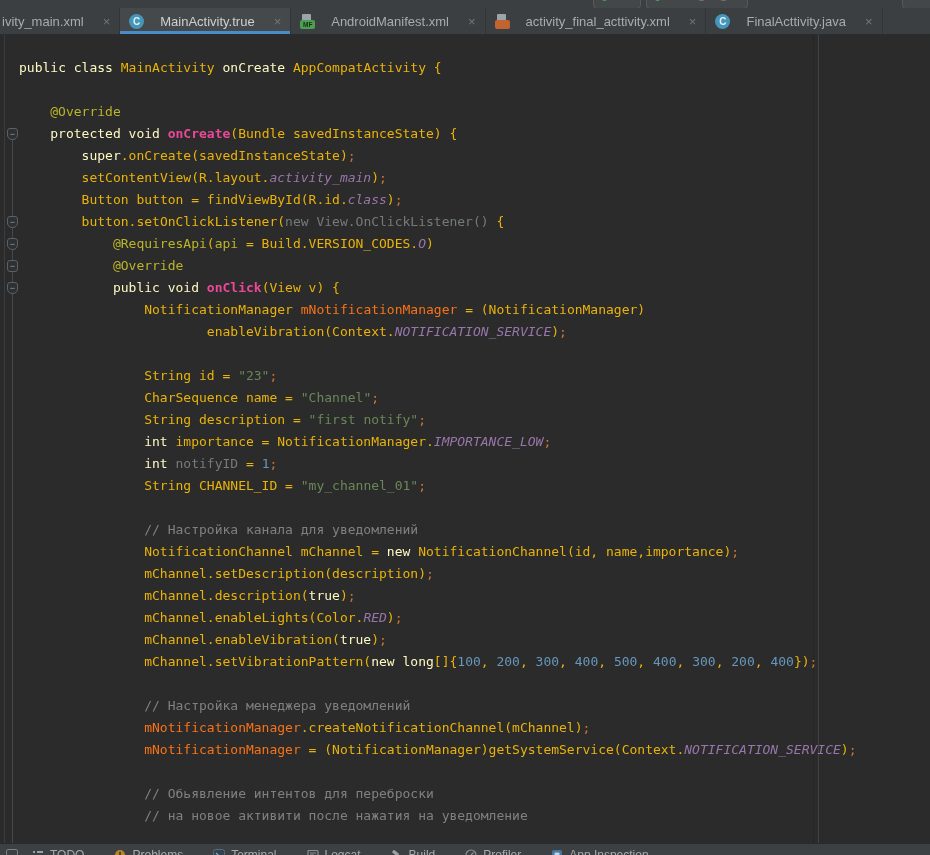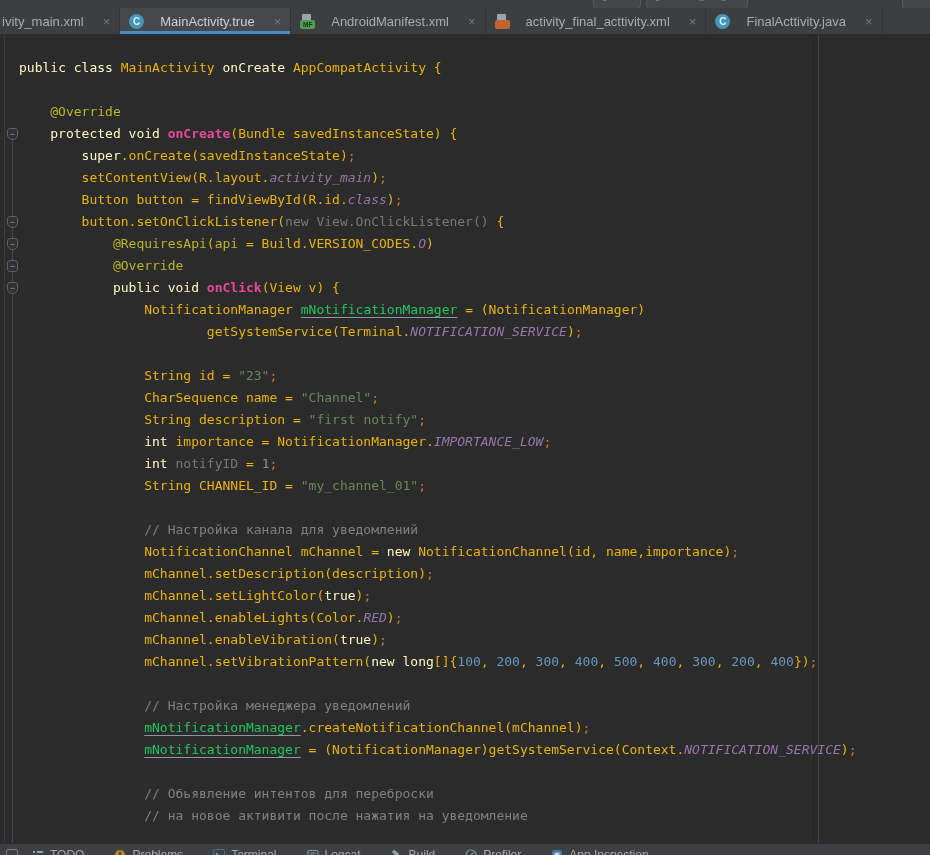--- a/index.html
+++ b/index.html
@@ -43,7 +43,7 @@
   .s{color:#6a8759;} .n{color:#6897bb;} .c{color:#808080;}
   .i{color:#9876aa;font-style:italic;} .p{color:#eab308;}
   .g{color:#757a7c;} .sc{color:#cc7832;}
-  .u{color:#22c55e;text-decoration:underline;text-underline-offset:3px;text-decoration-color:#8a97a3;}
+  .u{color:#f97316;text-underline-offset:3px;text-decoration-color:#8a97a3;}
   
   .statusbar{position:absolute;left:0;top:843px;width:930px;height:26px;background:#3d4042;
              border-top:1px solid #2a2a2a;display:flex;align-items:flex-start;

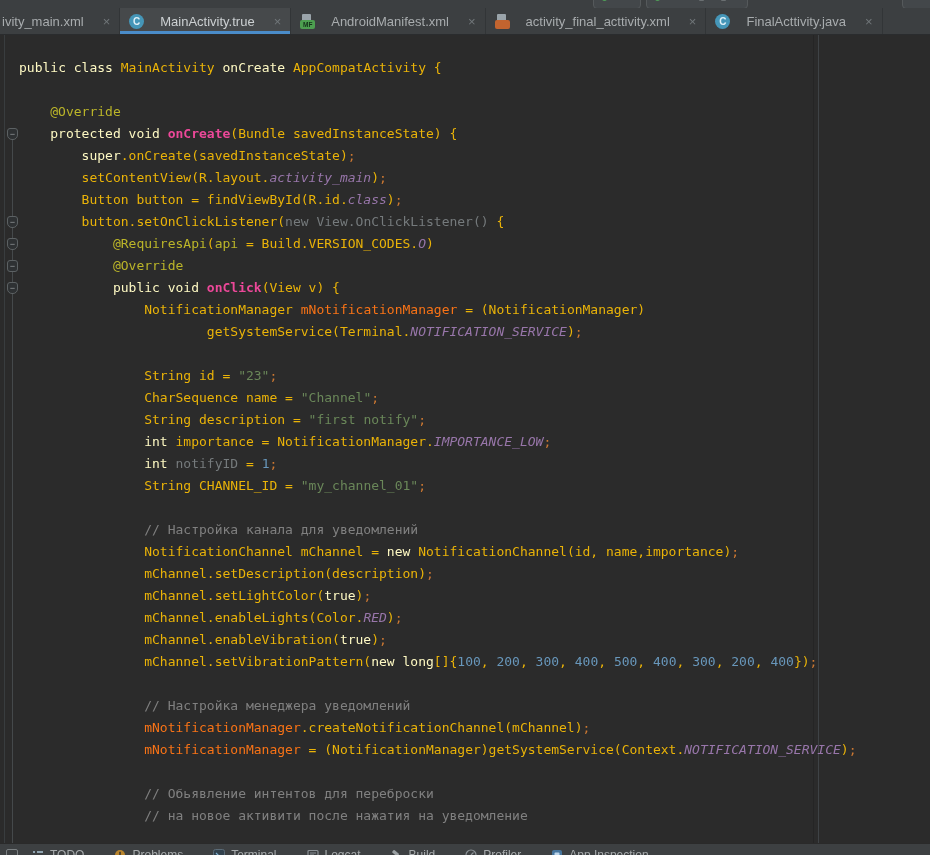--- a/index.html
+++ b/index.html
@@ -128,7 +128,7 @@
         <div class="line" style="padding-left: 12ch;"><span class="a">@Override</span></div>
         <div class="line" style="padding-left: 12ch;"><span class="k">public void </span><span class="m">onClick</span><span class="p">(View v) {</span></div>
         <div class="line" style="padding-left: 16ch;"><span class="p">NotificationManager </span><span class="u">mNotificationManager</span><span class="p"> = (NotificationManager)</span></div>
-        <div class="line" style="padding-left: 24ch;"><span class="p">getSystemService(Terminal.</span><span class="i">NOTIFICATION_SERVICE</span><span class="p">)</span><span class="sc">;</span></div>
+        <div class="line" style="padding-left: 24ch;"><span class="p">enableVibration(Context.</span><span class="i">NOTIFICATION_SERVICE</span><span class="p">)</span><span class="sc">;</span></div>
         <div class="line">&nbsp;</div>
         <div class="line" style="padding-left: 16ch;"><span class="p">String id = </span><span class="s">"23"</span><span class="sc">;</span></div>
         <div class="line" style="padding-left: 16ch;"><span class="p">CharSequence name = </span><span class="s">"Channel"</span><span class="sc">;</span></div>

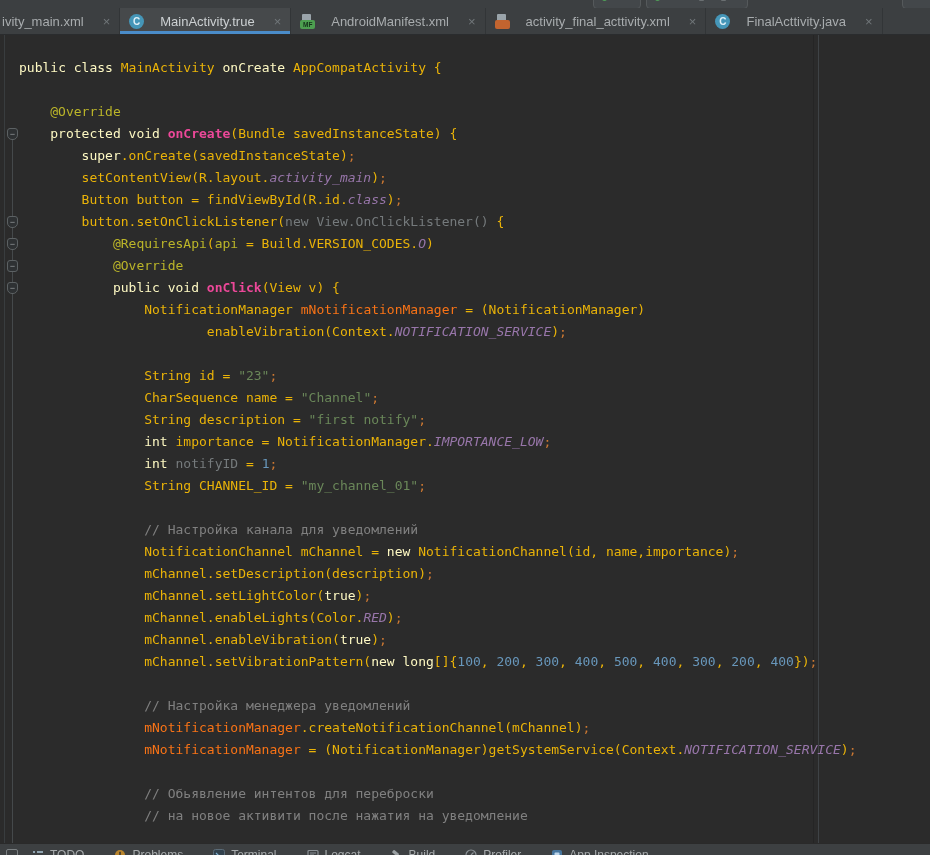--- a/index.html
+++ b/index.html
@@ -140,7 +140,7 @@
         <div class="line" style="padding-left: 16ch;"><span class="c">// Настройка канала для уведомлений</span></div>
         <div class="line" style="padding-left: 16ch;"><span class="p">NotificationChannel mChannel = </span><span class="k">new</span><span class="p"> NotificationChannel(id, name,importance)</span><span class="sc">;</span></div>
         <div class="line" style="padding-left: 16ch;"><span class="p">mChannel.setDescription(description)</span><span class="sc">;</span></div>
-        <div class="line" style="padding-left: 16ch;"><span class="p">mChannel.setLightColor(</span><span class="k">true</span><span class="p">)</span><span class="sc">;</span></div>
+        <div class="line" style="padding-left: 16ch;"><span class="p">mChannel.description(</span><span class="k">true</span><span class="p">)</span><span class="sc">;</span></div>
         <div class="line" style="padding-left: 16ch;"><span class="p">mChannel.enableLights(Color.</span><span class="i">RED</span><span class="p">)</span><span class="sc">;</span></div>
         <div class="line" style="padding-left: 16ch;"><span class="p">mChannel.enableVibration(</span><span class="k">true</span><span class="p">)</span><span class="sc">;</span></div>
         <div class="line" style="padding-left: 16ch;"><span class="p">mChannel.setVibrationPattern(</span><span class="k">new</span><span class="p"> </span><span class="k">long</span><span class="p">[]{</span><span class="n">100</span><span class="p">, </span><span class="n">200</span><span class="p">, </span><span class="n">300</span><span class="p">, </span><span class="n">400</span><span class="p">, </span><span class="n">500</span><span class="p">, </span><span class="n">400</span><span class="p">, </span><span class="n">300</span><span class="p">, </span><span class="n">200</span><span class="p">, </span><span class="n">400</span><span class="p">})</span><span class="sc">;</span></div>

